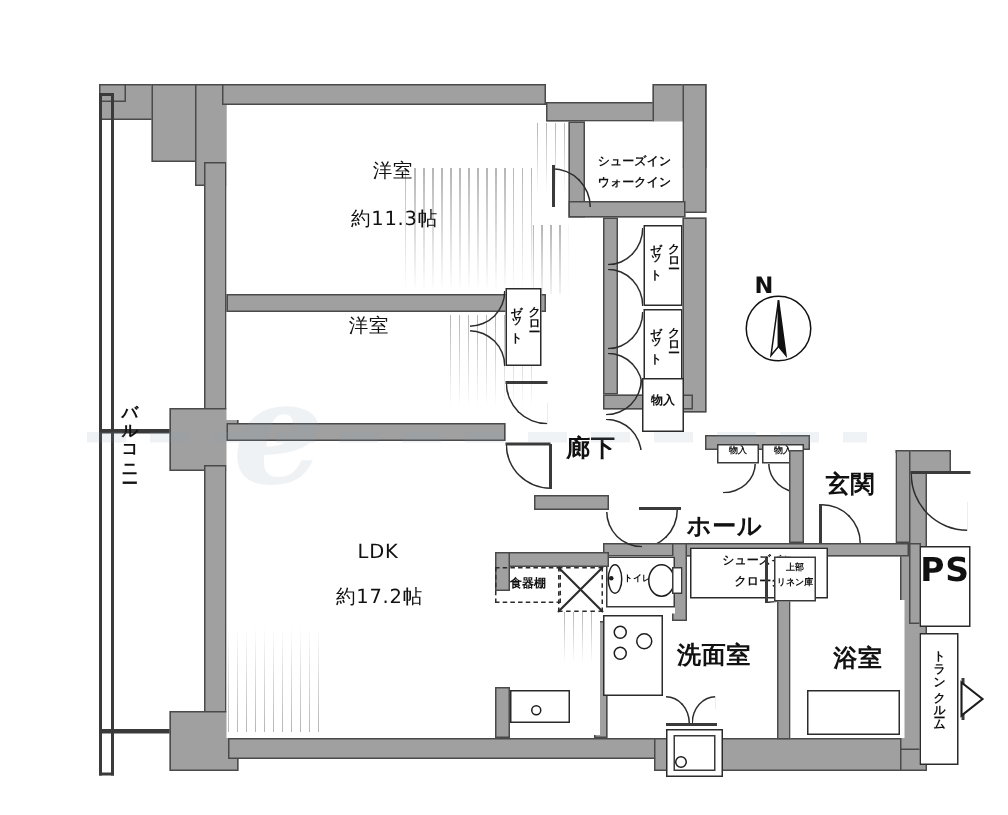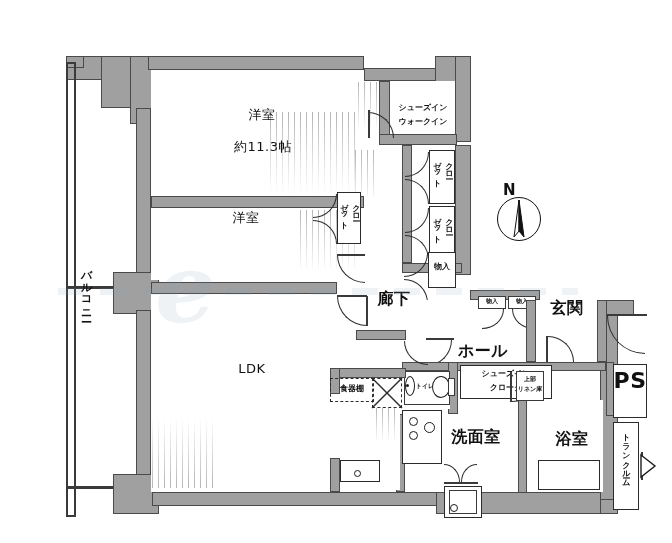--- a/index.html
+++ b/index.html
@@ -287,7 +287,7 @@
   <div class="wall" style="left:526px;top:300px;width:10px;height:62px;"></div>
   <div class="wall" style="left:597px;top:300px;width:10px;height:62px;"></div>
   <div class="room" style="left:536px;top:302px;width:61px;height:60px;"></div>
-  <div class="lbl mid" style="left:540px;top:299px;width:54px;">玄関</div>
+  <div class="lbl mid" style="left:540px;top:314px;width:54px;">玄関</div>
   <div class="swing sw-tr" style="left:548px;top:336px;width:26px;height:26px;"></div>
   <div class="thin" style="left:546px;top:336px;width:2px;height:28px;"></div>
 

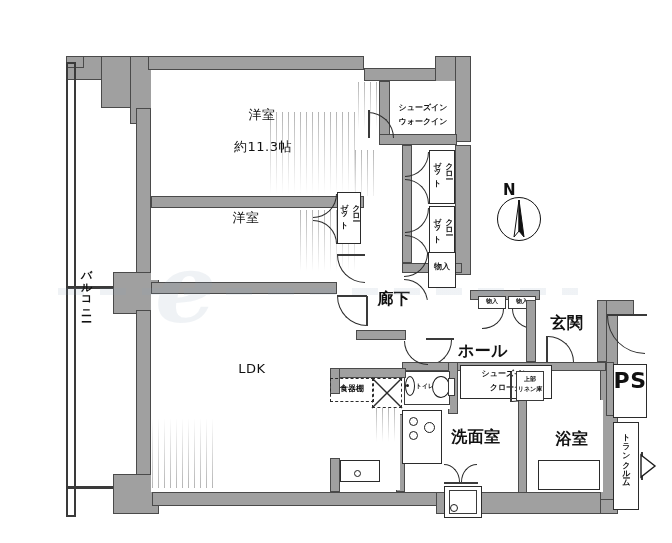--- a/index.html
+++ b/index.html
@@ -216,6 +216,7 @@
   <div class="lbl big" style="left:216px;top:211px;width:60px;">洋室</div>
 
   <div class="lbl big" style="left:222px;top:362px;width:60px;">LDK</div>
+  <div class="lbl big" style="left:203px;top:392px;width:100px;">約17.2帖</div>
 
   <div class="vert sm" style="left:80px;top:262px;">バルコニー</div>
 

